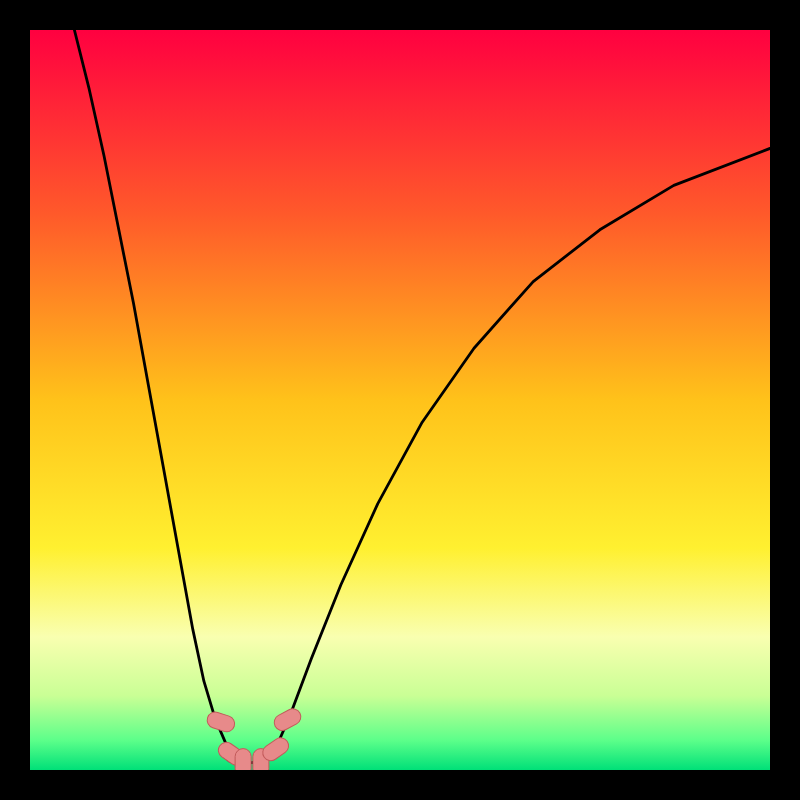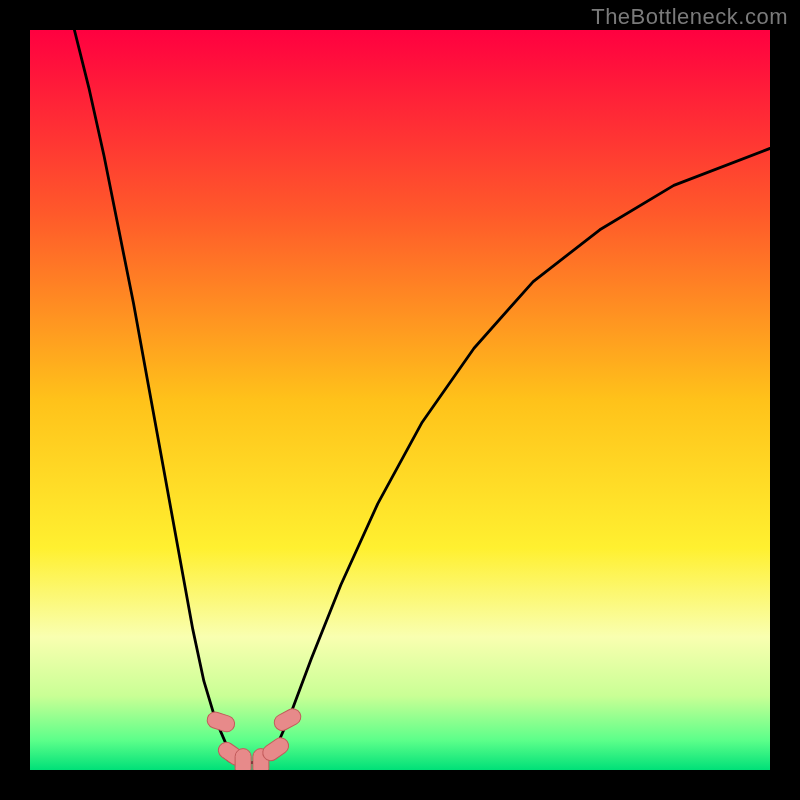--- a/index.html
+++ b/index.html
@@ -40,7 +40,6 @@
 <body>
 
 <div class="stage">
-  <div class="watermark">TheBottleneck.com</div>
   <div class="plot">
     <svg id="chart-svg" width="740" height="740" viewBox="0 0 740 740">
       <defs>

